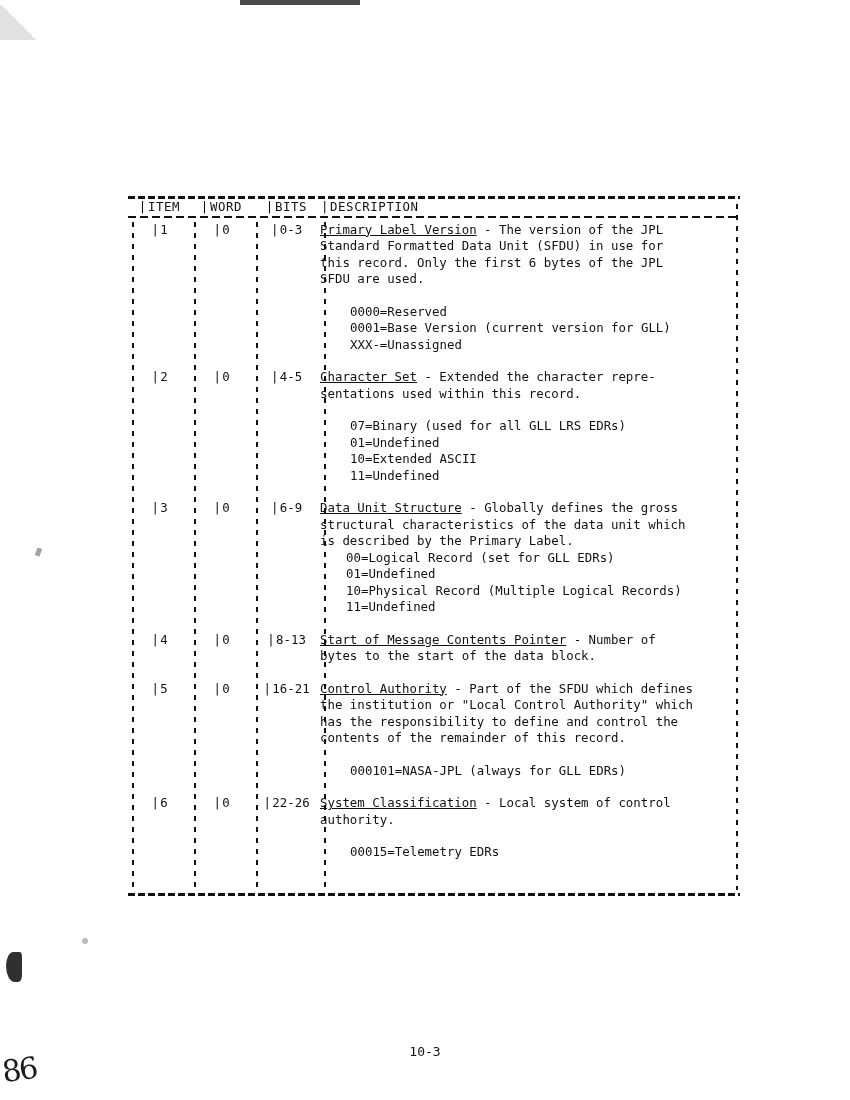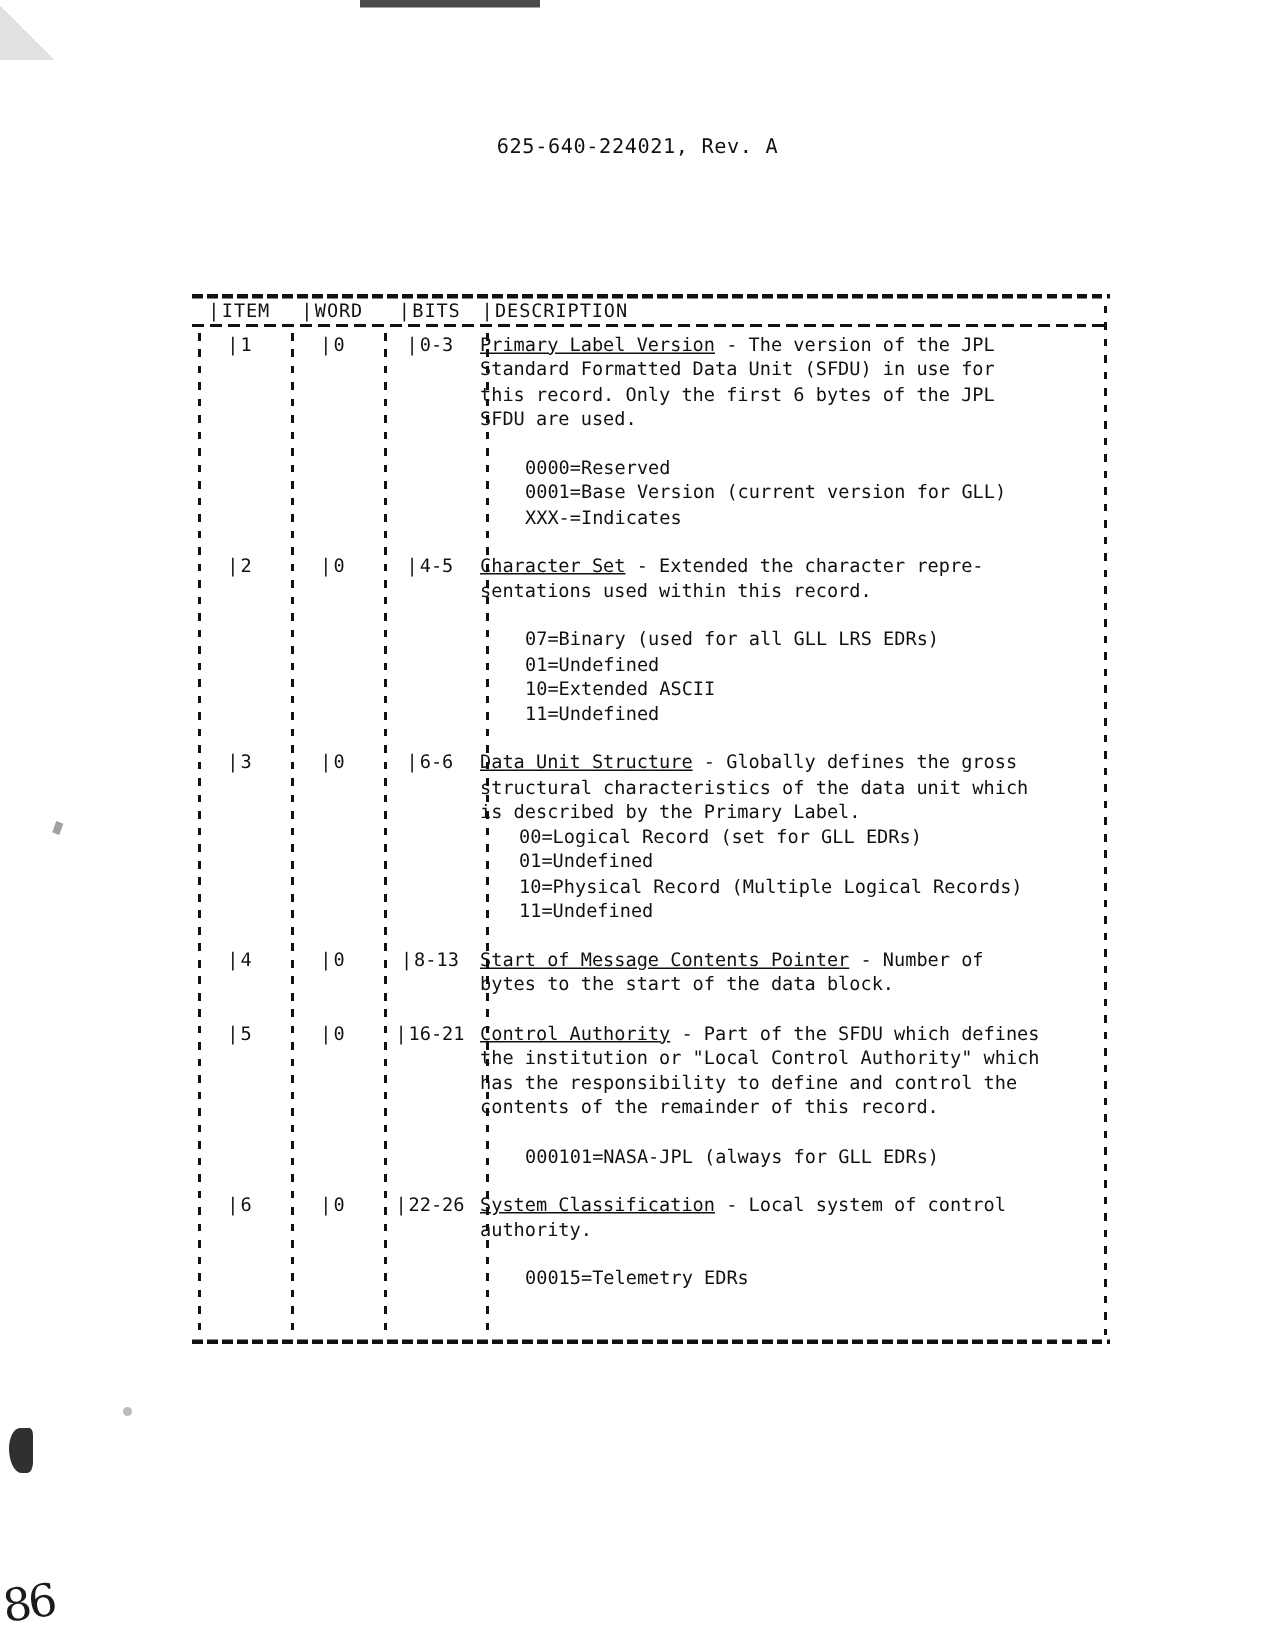--- a/index.html
+++ b/index.html
@@ -183,7 +183,6 @@
   <div class="scan-speck-1"></div>
   <div class="scan-speck-2"></div>
 
-  <div class="doc-number">625-640-224021, Rev. A</div>
 
 
   <div class="table-wrap" style="position: absolute;">

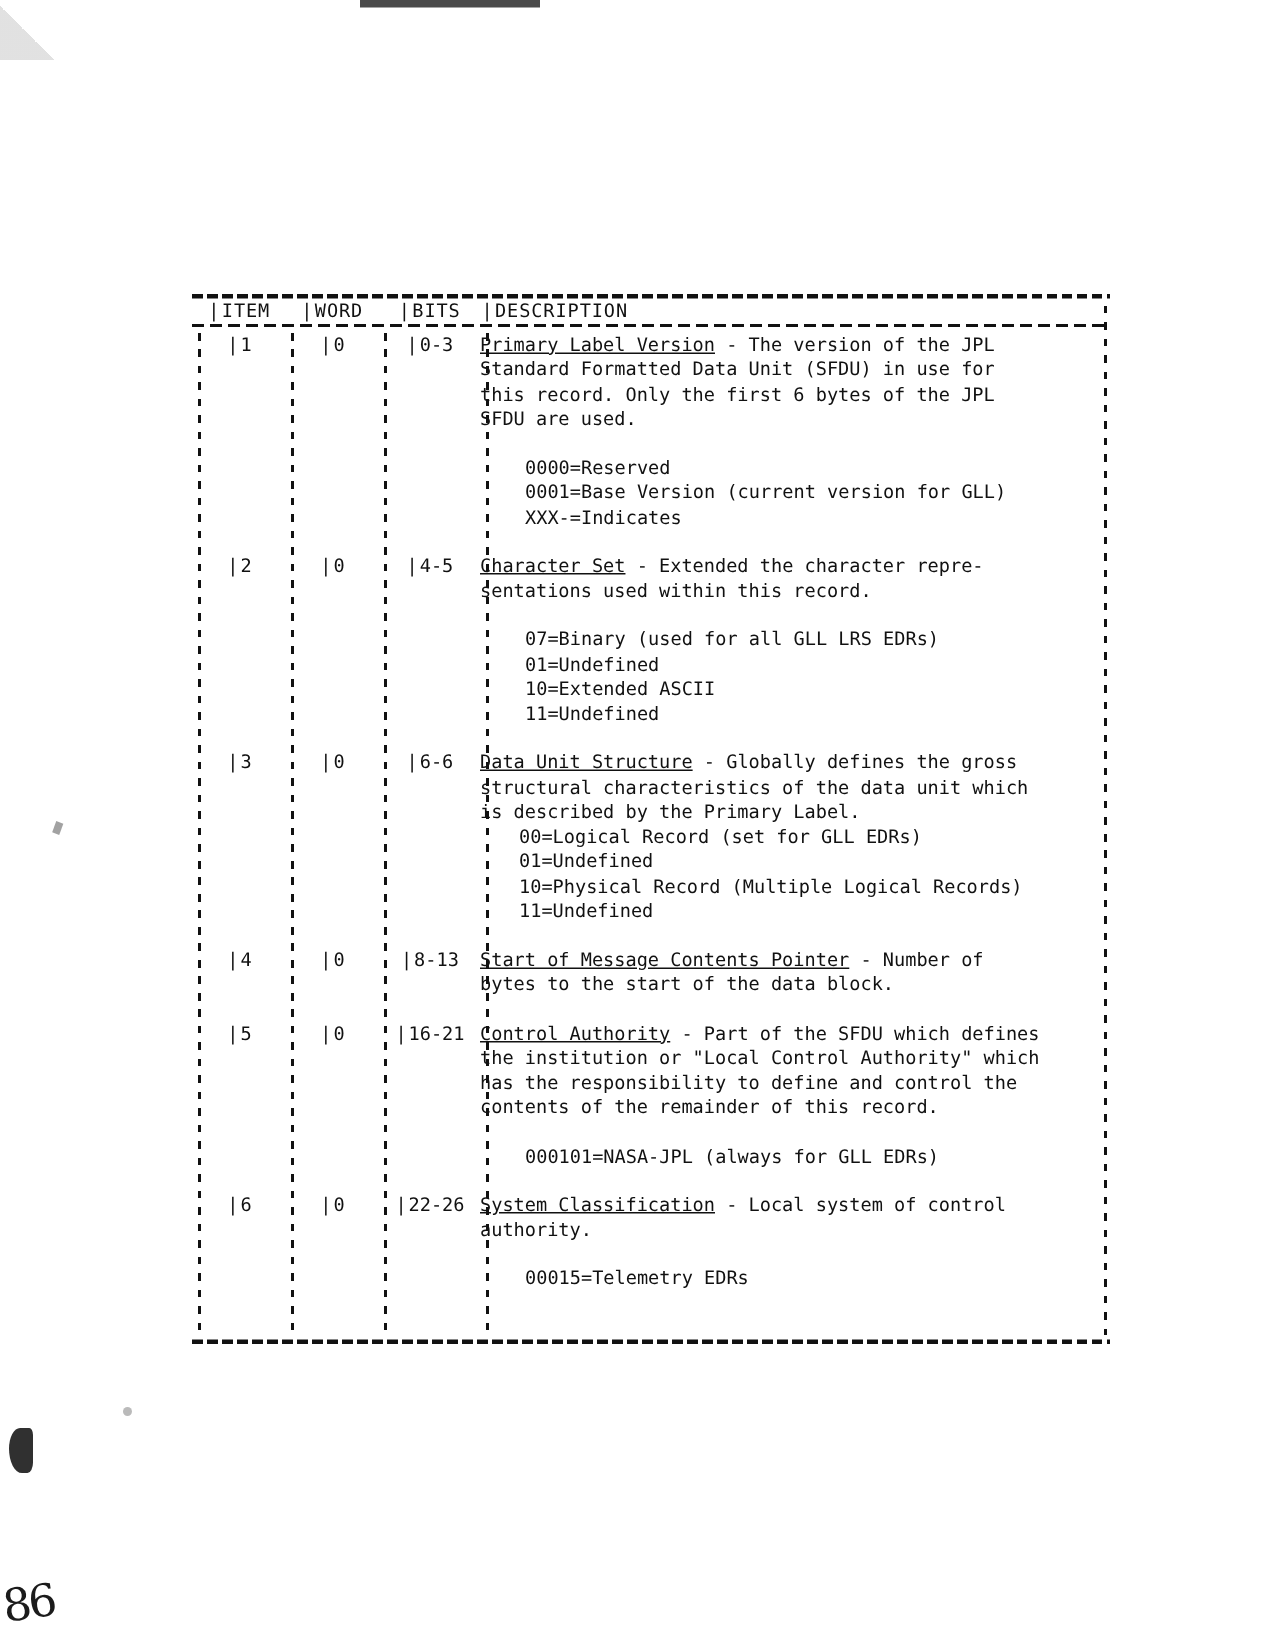--- a/index.html
+++ b/index.html
@@ -223,7 +223,7 @@
           <p class="blank"></p>
           <p class="indent">0000=Reserved</p>
           <p class="indent">0001=Base Version (current version for GLL)</p>
-          <p class="indent">XXX-=Indicates</p>
+          <p class="indent">XXX-=Unassigned</p>
           <p class="blank"></p>
         </td>
       </tr>

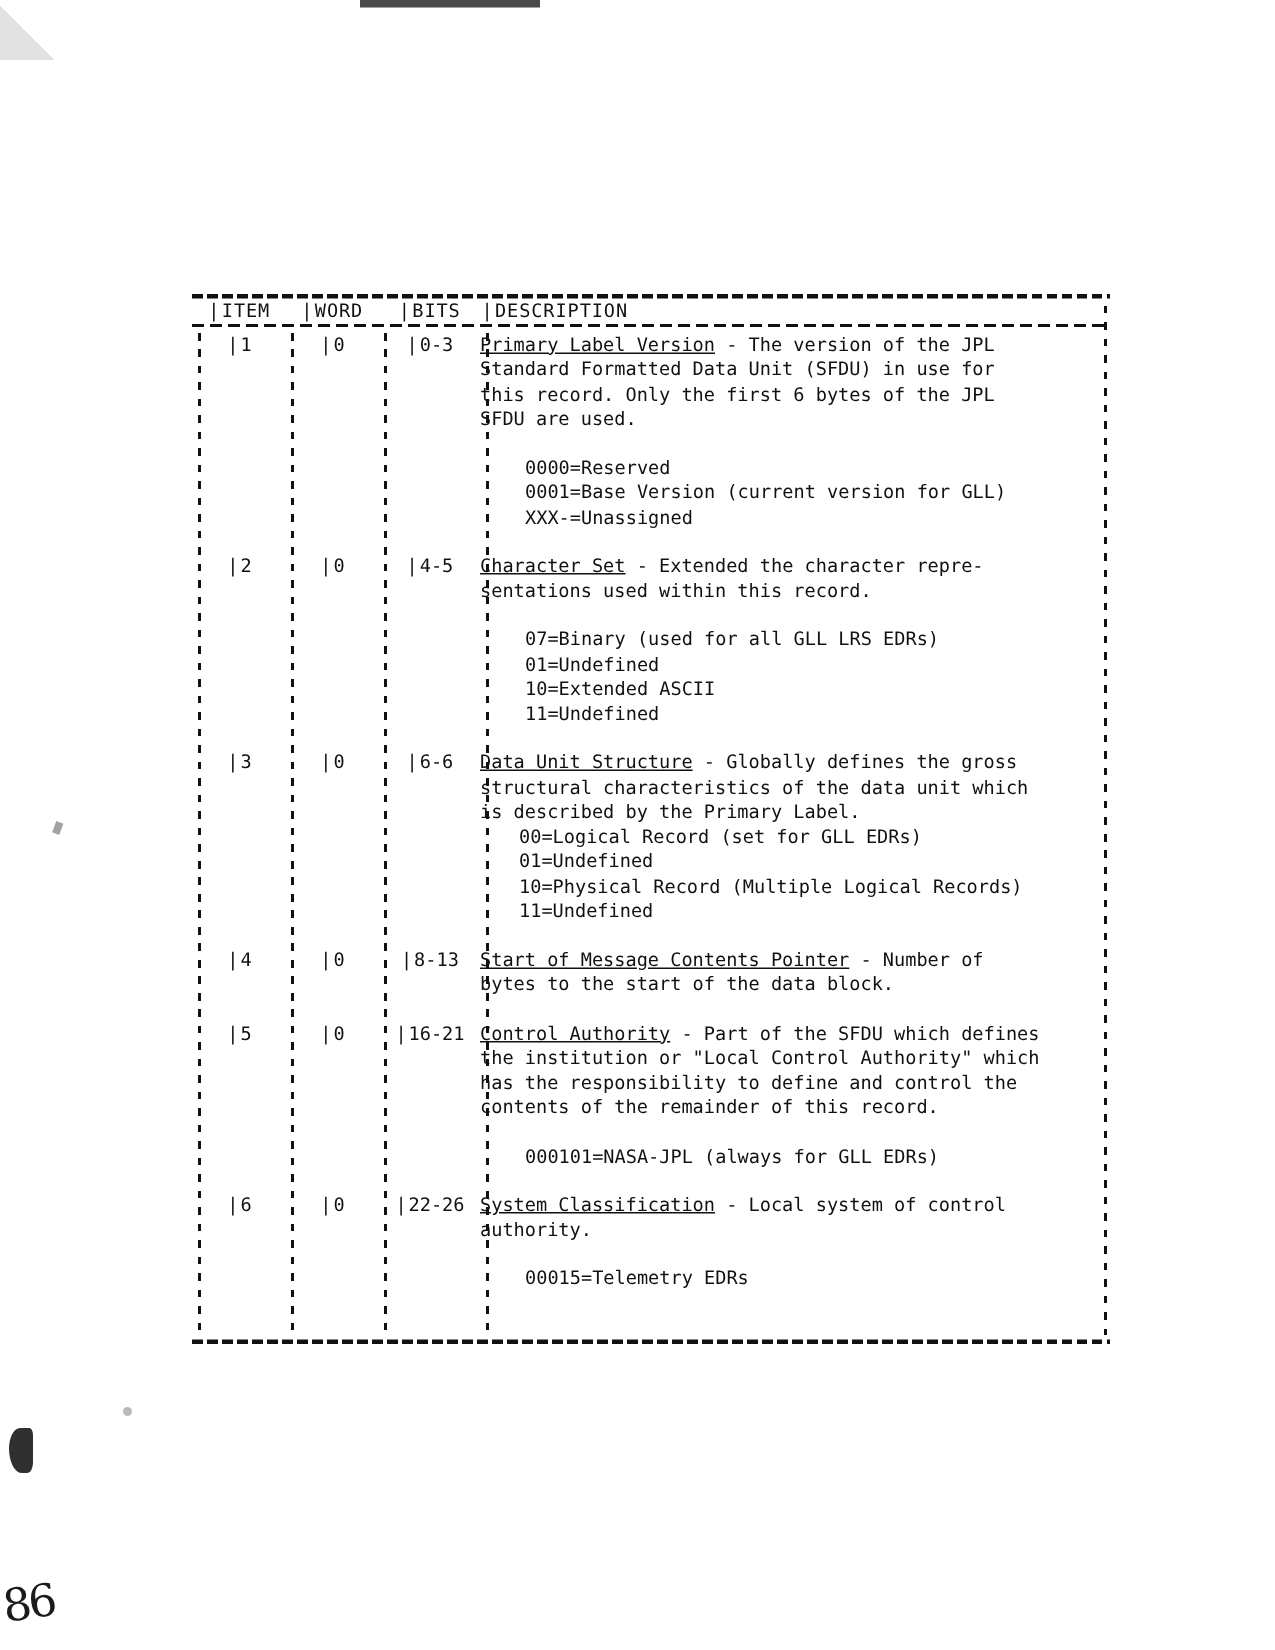--- a/index.html
+++ b/index.html
@@ -247,7 +247,7 @@
       <tr>
         <td class="cell-center row-gap-top"><span class="vbar">|</span><span>3</span></td>
         <td class="cell-center row-gap-top"><span class="vbar">|</span><span>0</span></td>
-        <td class="cell-center row-gap-top"><span class="vbar">|</span><span>6-6</span></td>
+        <td class="cell-center row-gap-top"><span class="vbar">|</span><span>6-9</span></td>
         <td class="desc row-gap-top">
           <p><span class="u">Data Unit Structure</span><span> - Globally defines the gross</span></p>
           <p>structural characteristics of the data unit which</p>

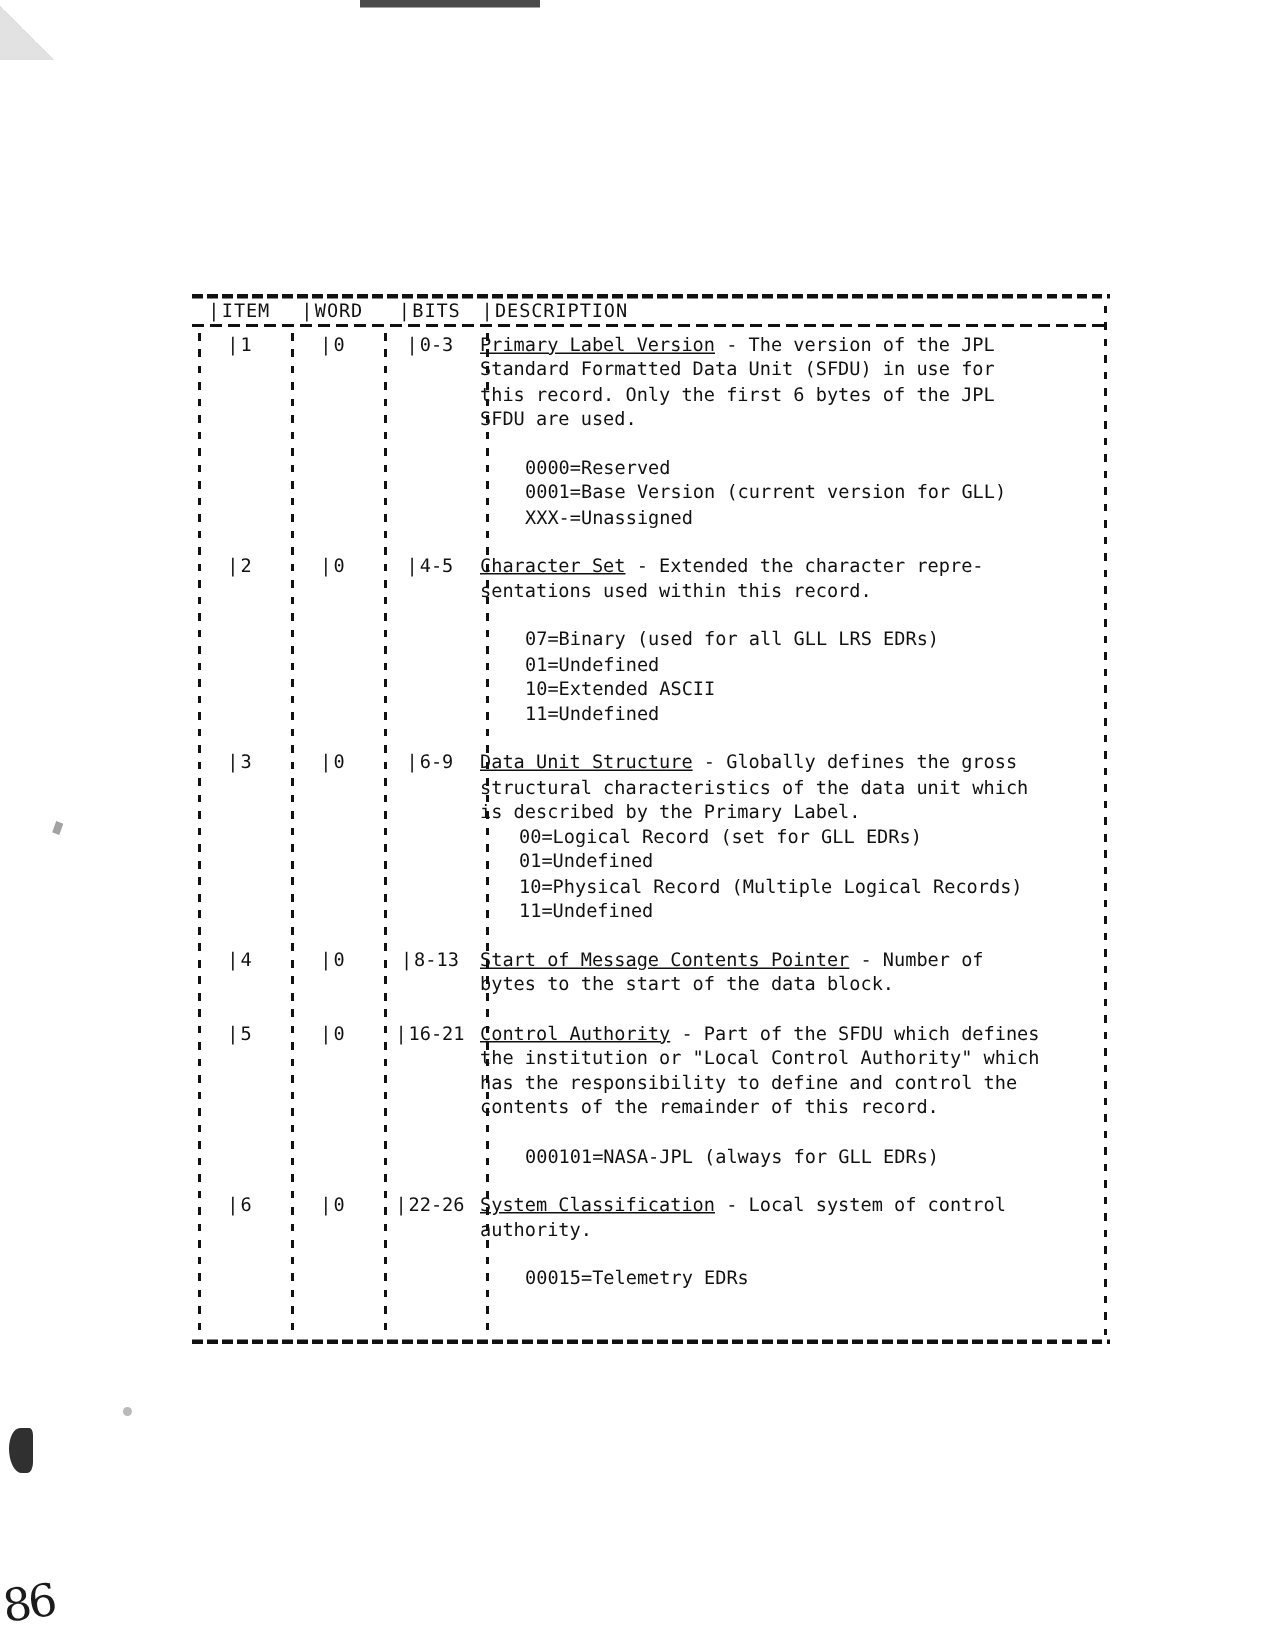--- a/index.html
+++ b/index.html
@@ -311,6 +311,7 @@
       <div class="dottedv" style="position: absolute; left: 608px; top: 8px; height: 686px;"></div>
     </div>
 
+  <div class="page-number">10-3</div>
 
   <div class="handwrite">86</div>
 

